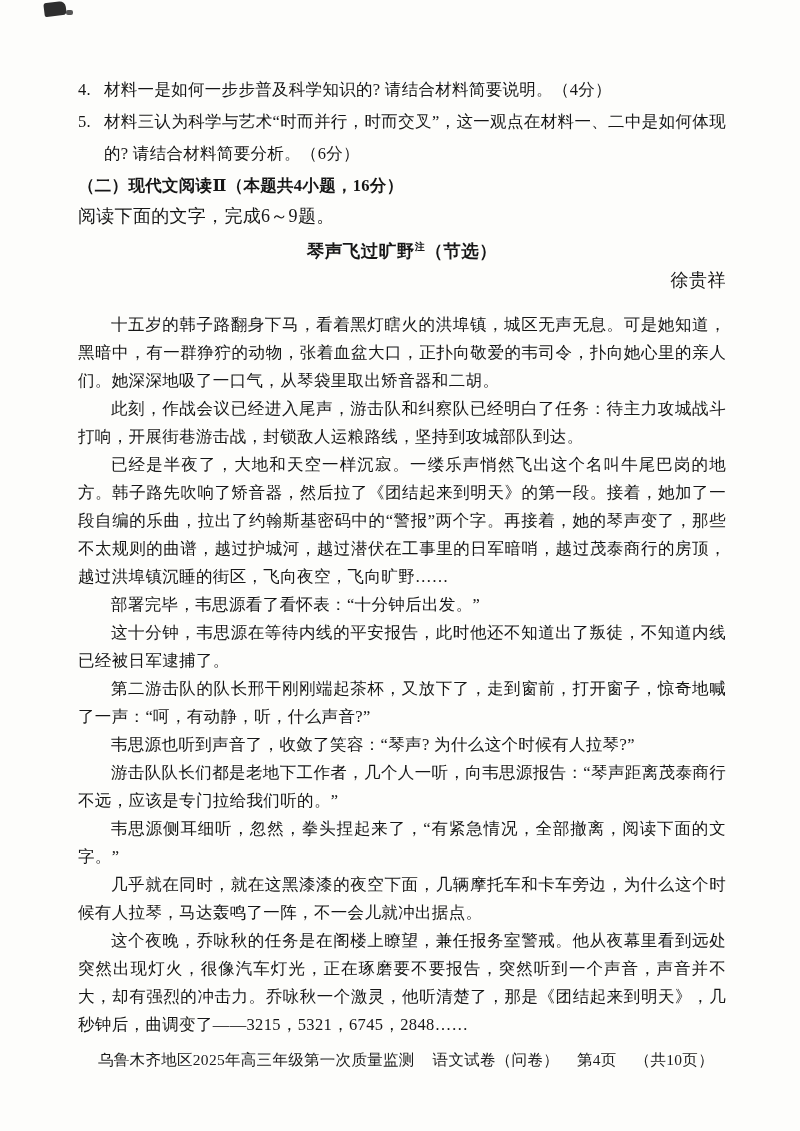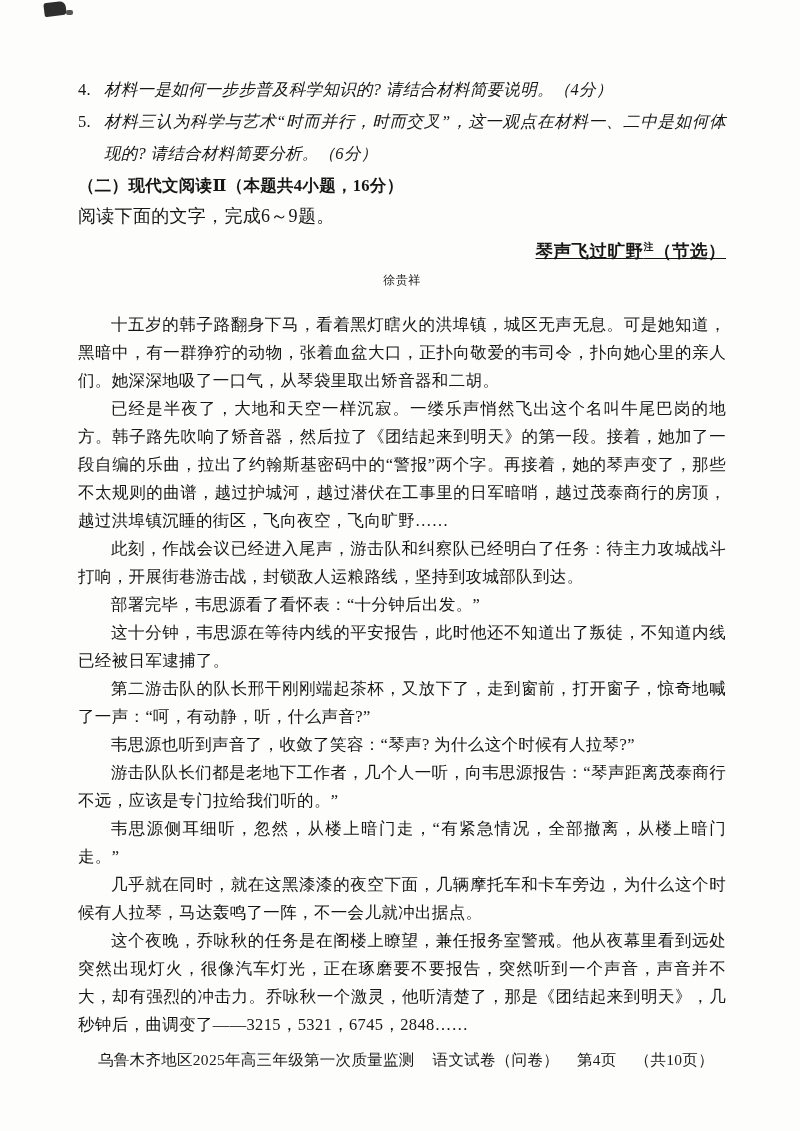--- a/index.html
+++ b/index.html
@@ -45,7 +45,7 @@
     letter-spacing: 0.3px;
   }
   .qnum { flex: none; width: 26px; }
-  .qtext { flex: 1; text-align: justify; font-style: italic; }
+  .qtext { flex: 1; text-align: justify; }
   .section-heading {
     font-weight: bold;
     font-size: 16.5px;

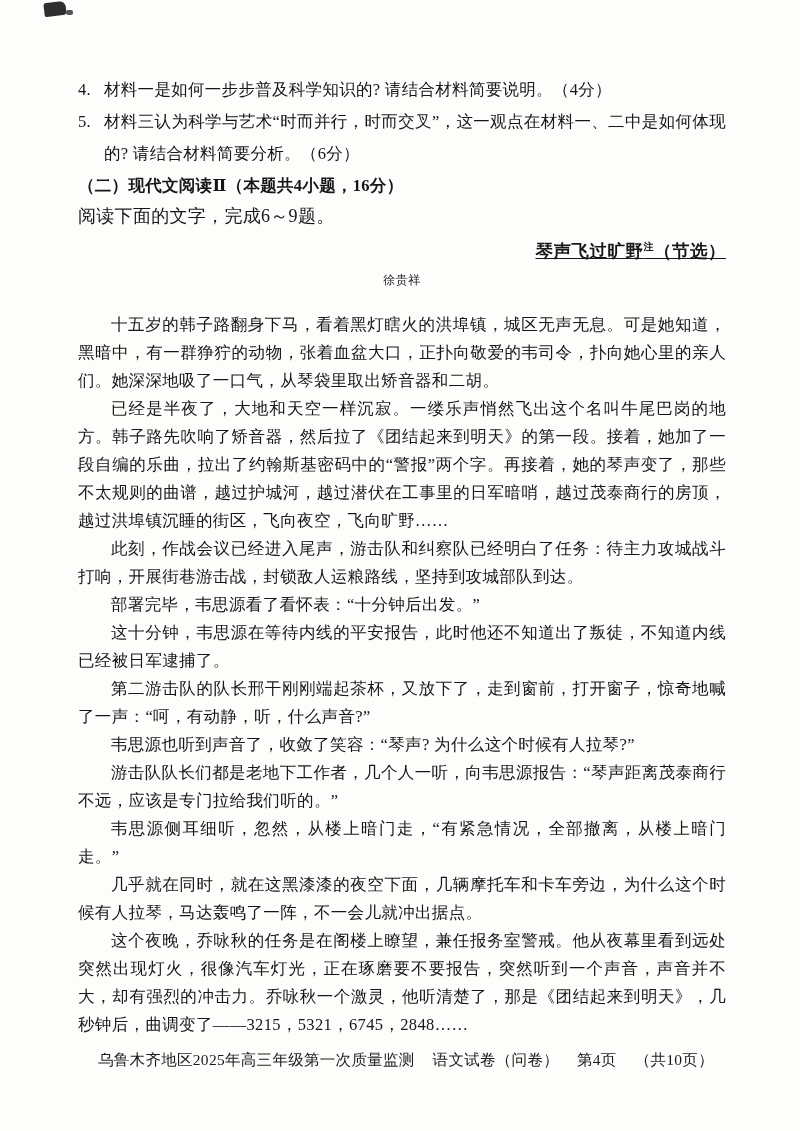--- a/index.html
+++ b/index.html
@@ -58,12 +58,11 @@
     letter-spacing: 0.3px;
   }
   .article-title {
-    text-align: right;
+    text-align: center;
     font-weight: bold;
     font-size: 17.5px;
     line-height: 30px;
     letter-spacing: 0.5px;
-    text-decoration: underline;
   }
   .article-title sup {
     font-size: 10px;

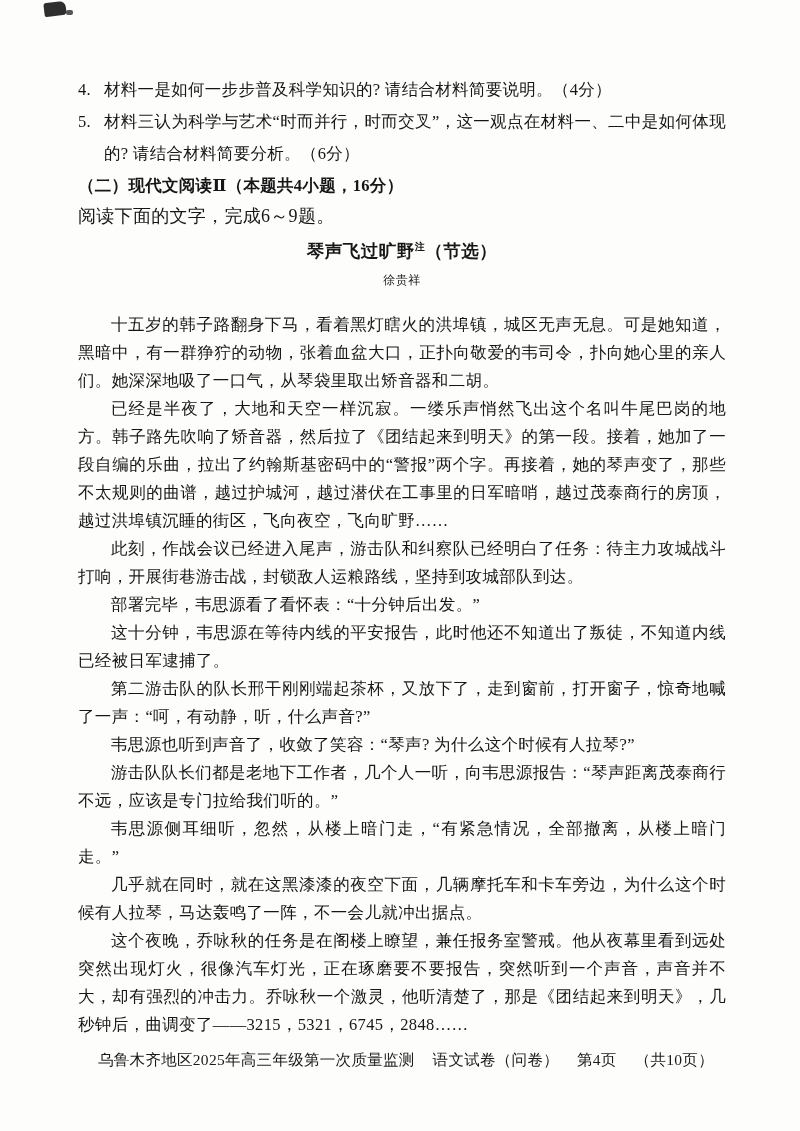--- a/index.html
+++ b/index.html
@@ -70,8 +70,8 @@
     vertical-align: super;
   }
   .author {
-    text-align: center;
-    font-size: 12px;
+    text-align: right;
+    font-size: 18px;
     line-height: 29px;
     letter-spacing: 0.5px;
   }

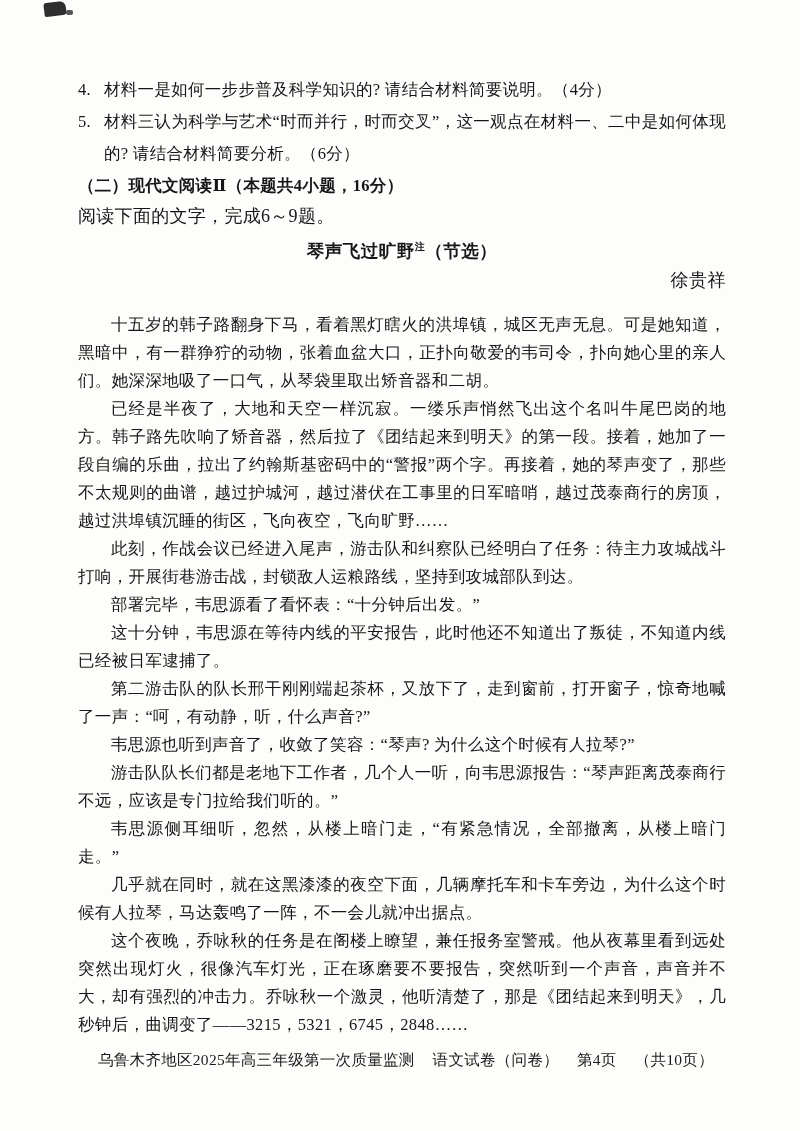--- a/index.html
+++ b/index.html
@@ -128,8 +128,8 @@
 
     <div class="body-text">
       <p class="para">十五岁的韩子路翻身下马，看着黑灯瞎火的洪埠镇，城区无声无息。可是她知道，黑暗中，有一群狰狞的动物，张着血盆大口，正扑向敬爱的韦司令，扑向她心里的亲人们。她深深地吸了一口气，从琴袋里取出矫音器和二胡。</p>
+      <p class="para">此刻，作战会议已经进入尾声，游击队和纠察队已经明白了任务：待主力攻城战斗打响，开展街巷游击战，封锁敌人运粮路线，坚持到攻城部队到达。</p>
       <p class="para">已经是半夜了，大地和天空一样沉寂。一缕乐声悄然飞出这个名叫牛尾巴岗的地方。韩子路先吹响了矫音器，然后拉了《团结起来到明天》的第一段。接着，她加了一段自编的乐曲，拉出了约翰斯基密码中的“警报”两个字。再接着，她的琴声变了，那些不太规则的曲谱，越过护城河，越过潜伏在工事里的日军暗哨，越过茂泰商行的房顶，越过洪埠镇沉睡的街区，飞向夜空，飞向旷野……</p>
-      <p class="para">此刻，作战会议已经进入尾声，游击队和纠察队已经明白了任务：待主力攻城战斗打响，开展街巷游击战，封锁敌人运粮路线，坚持到攻城部队到达。</p>
       <p class="para">部署完毕，韦思源看了看怀表：“十分钟后出发。”</p>
       <p class="para">这十分钟，韦思源在等待内线的平安报告，此时他还不知道出了叛徒，不知道内线已经被日军逮捕了。</p>
       <p class="para">第二游击队的队长邢干刚刚端起茶杯，又放下了，走到窗前，打开窗子，惊奇地喊了一声：“呵，有动静，听，什么声音?”</p>

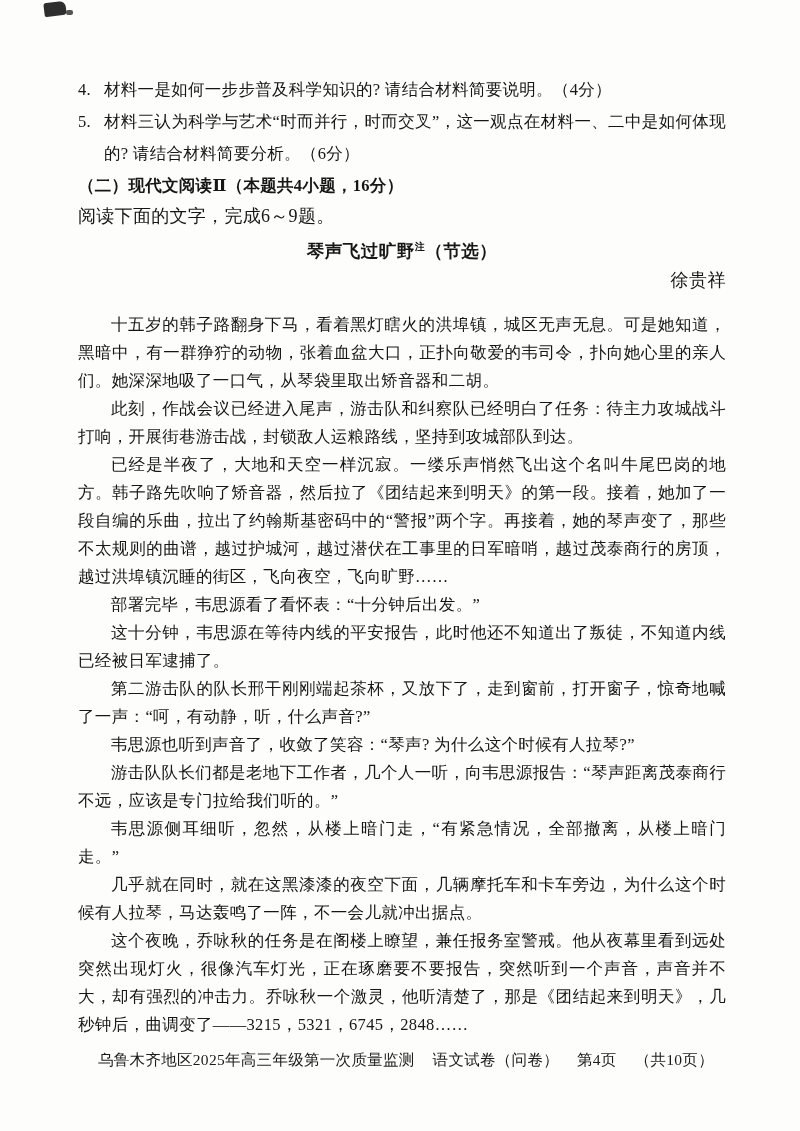--- a/index.html
+++ b/index.html
@@ -135,7 +135,7 @@
       <p class="para">第二游击队的队长邢干刚刚端起茶杯，又放下了，走到窗前，打开窗子，惊奇地喊了一声：“呵，有动静，听，什么声音?”</p>
       <p class="para">韦思源也听到声音了，收敛了笑容：“琴声? 为什么这个时候有人拉琴?”</p>
       <p class="para">游击队队长们都是老地下工作者，几个人一听，向韦思源报告：“琴声距离茂泰商行不远，应该是专门拉给我们听的。”</p>
-      <p class="para">韦思源侧耳细听，忽然，从楼上暗门走，“有紧急情况，全部撤离，从楼上暗门走。”</p>
+      <p class="para">韦思源侧耳细听，忽然，拳头捏起来了，“有紧急情况，全部撤离，阅读下面的文字。”</p>
       <p class="para">几乎就在同时，就在这黑漆漆的夜空下面，几辆摩托车和卡车旁边，为什么这个时候有人拉琴，马达轰鸣了一阵，不一会儿就冲出据点。</p>
       <p class="para">这个夜晚，乔咏秋的任务是在阁楼上瞭望，兼任报务室警戒。他从夜幕里看到远处突然出现灯火，很像汽车灯光，正在琢磨要不要报告，突然听到一个声音，声音并不大，却有强烈的冲击力。乔咏秋一个激灵，他听清楚了，那是《团结起来到明天》，几秒钟后，曲调变了——3215，5321，6745，2848……</p>
     </div>

